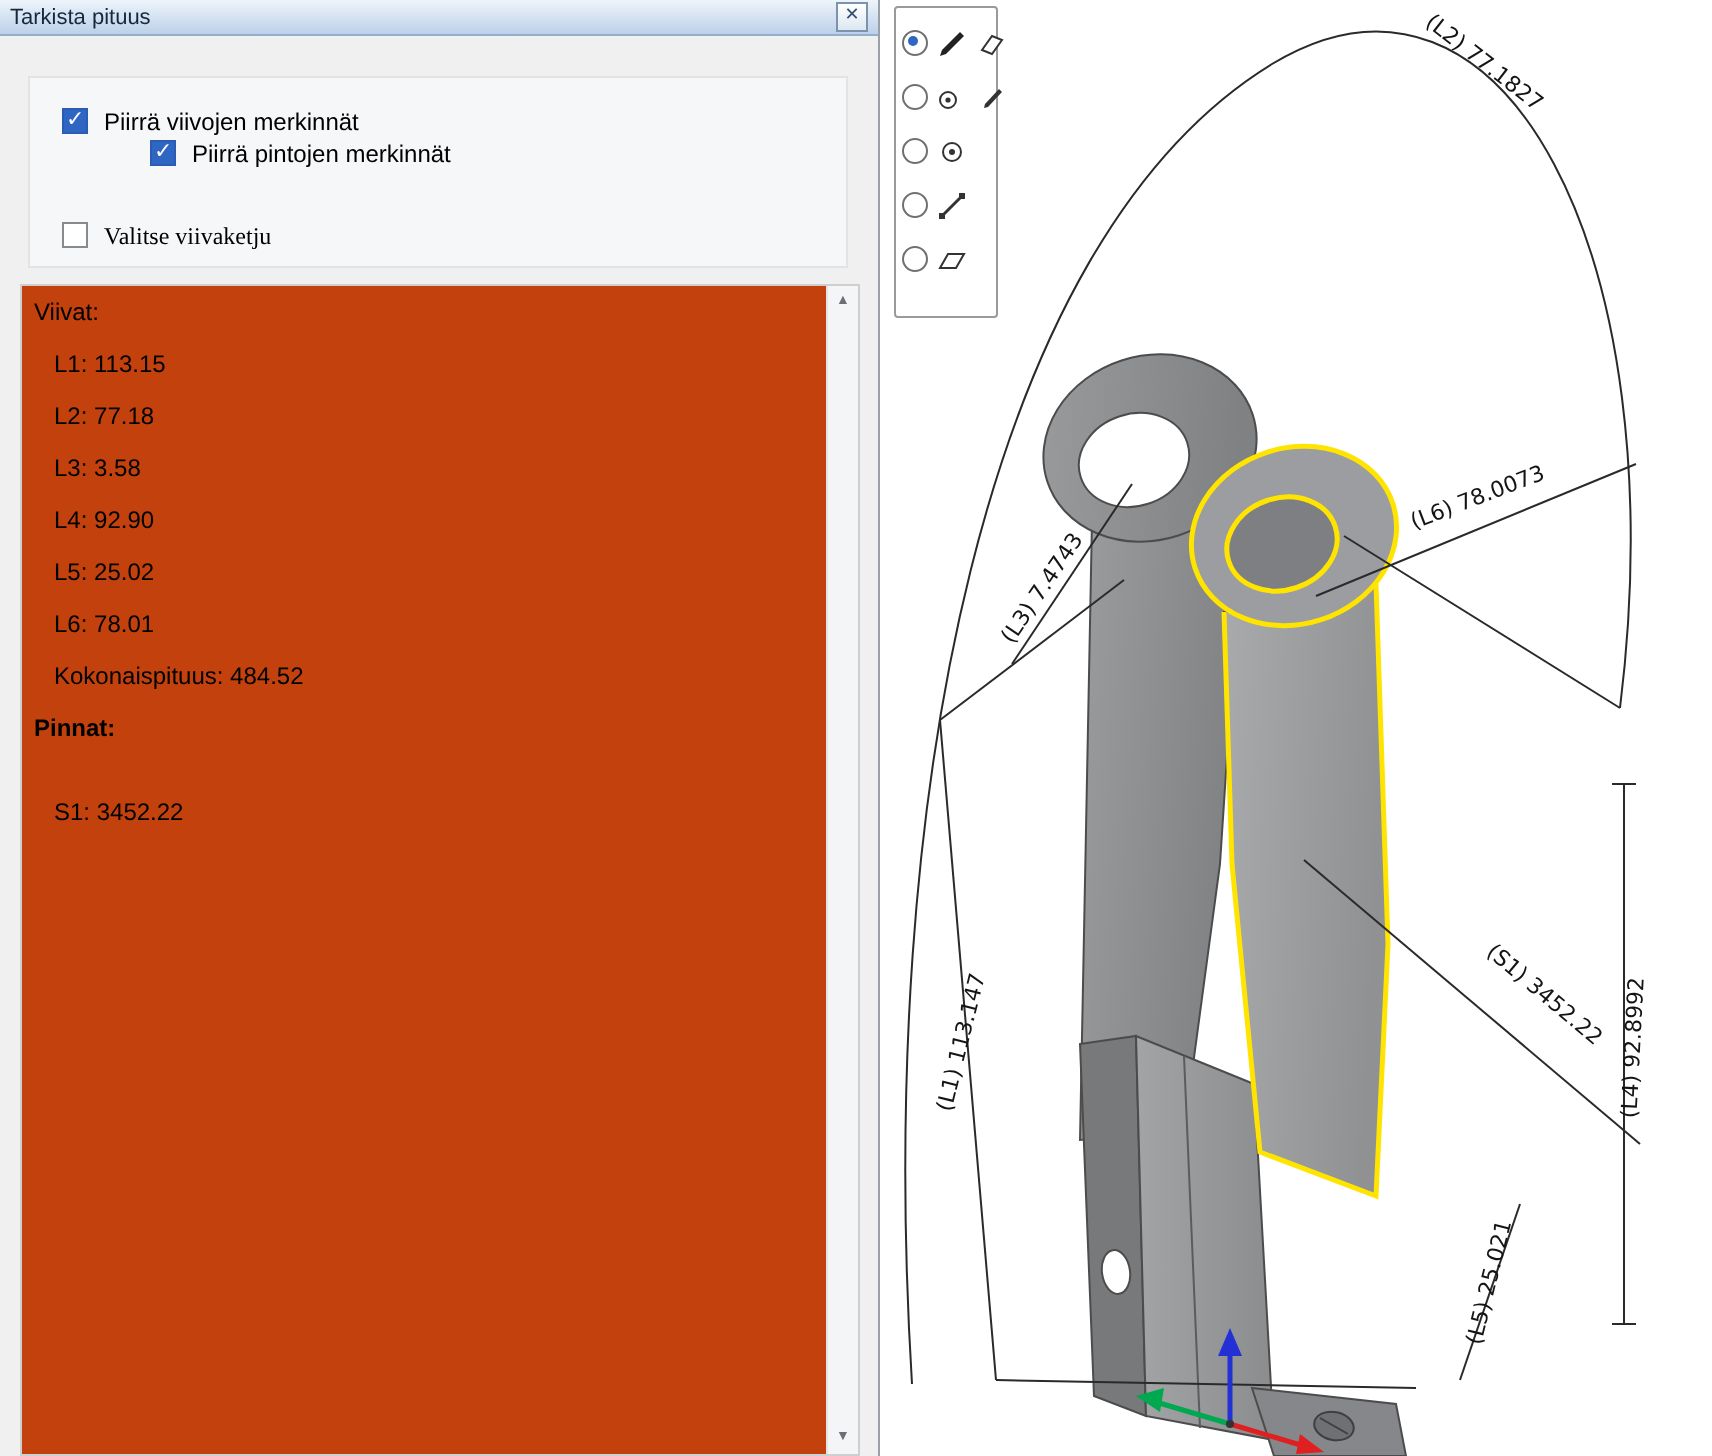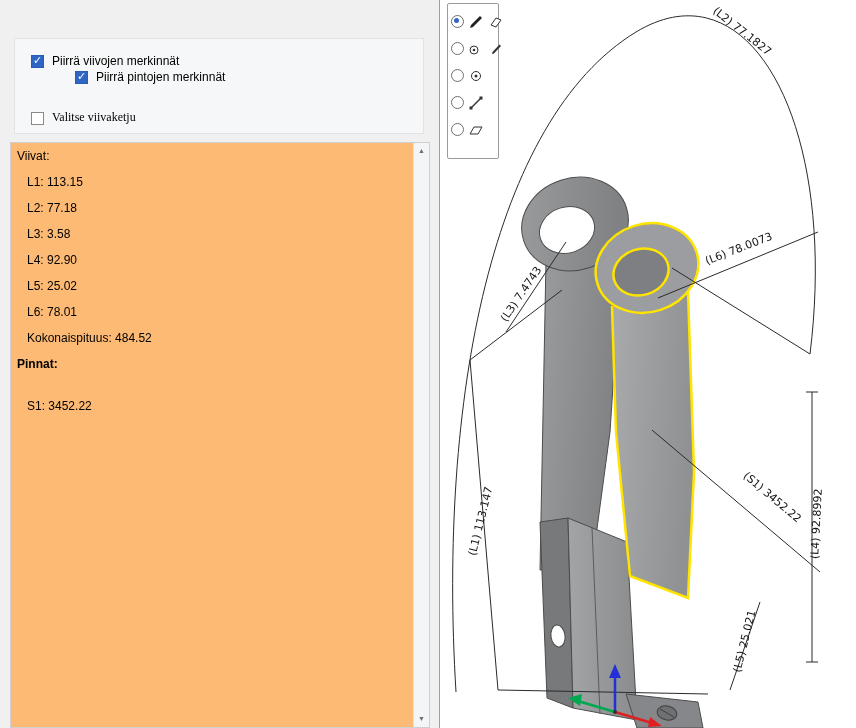--- a/index.html
+++ b/index.html
@@ -59,6 +59,10 @@
 
   <div class="panel">
 
+    <div class="titlebar">
+      <span>Tarkista pituus</span>
+      <span class="close-btn">✕</span>
+    </div>
 
     <div class="options">
       <div class="cb-row" style="top:15px;">

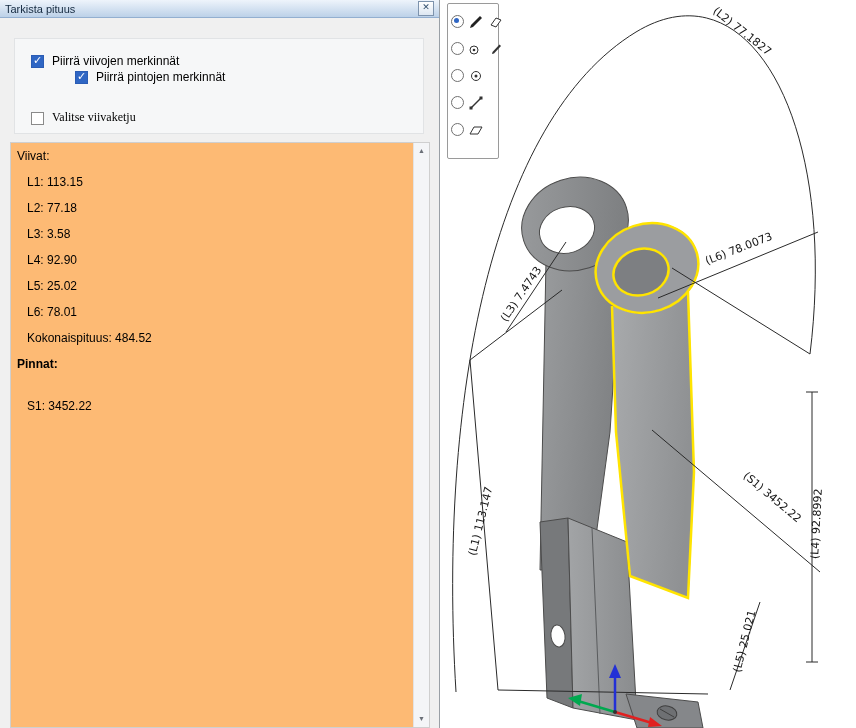--- a/index.html
+++ b/index.html
@@ -19,7 +19,7 @@
 
   .options{position:absolute;left:14px;top:38px;width:410px;height:96px;
            background:#f6f7f8;border:1px solid #e1e3e5;box-sizing:border-box;}
-  .cb-row{position:absolute;left:16px;height:14px;display:flex;align-items:flex-end;gap:8px;}
+  .cb-row{position:absolute;left:16px;height:14px;display:flex;align-items:flex-start;gap:8px;}
   .cb{width:13px;height:13px;border:1px solid #8a8a8a;background:#fff;box-sizing:border-box;
       position:relative;flex:0 0 auto;}
   .cb.checked{background:#2f66c4;border-color:#2a5cb4;}

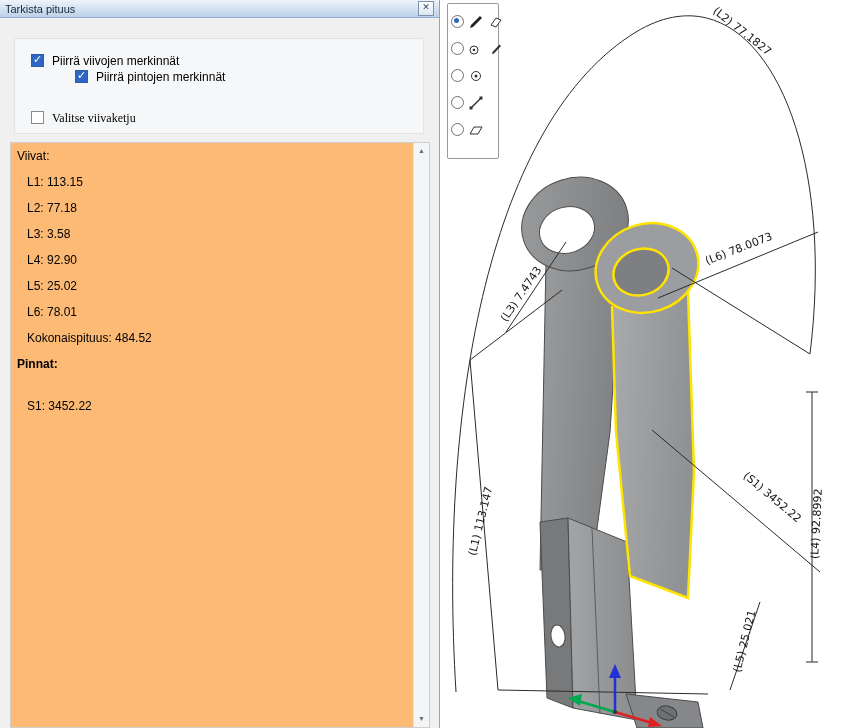--- a/index.html
+++ b/index.html
@@ -25,7 +25,7 @@
   .cb.checked{background:#2f66c4;border-color:#2a5cb4;}
   .cb.checked::after{content:"✓";position:absolute;left:1px;top:-2px;color:#fff;font-size:11px;}
 
-  .listbox{position:absolute;left:10px;top:142px;width:420px;height:586px;background:#fdba74;
+  .listbox{position:absolute;left:10px;top:142px;width:420px;height:586px;background:#c2410c;
            border:1px solid #cfcfcf;box-sizing:border-box;}
   .list-item{position:absolute;left:16px;white-space:nowrap;}
   .list-header{position:absolute;left:6px;white-space:nowrap;}

